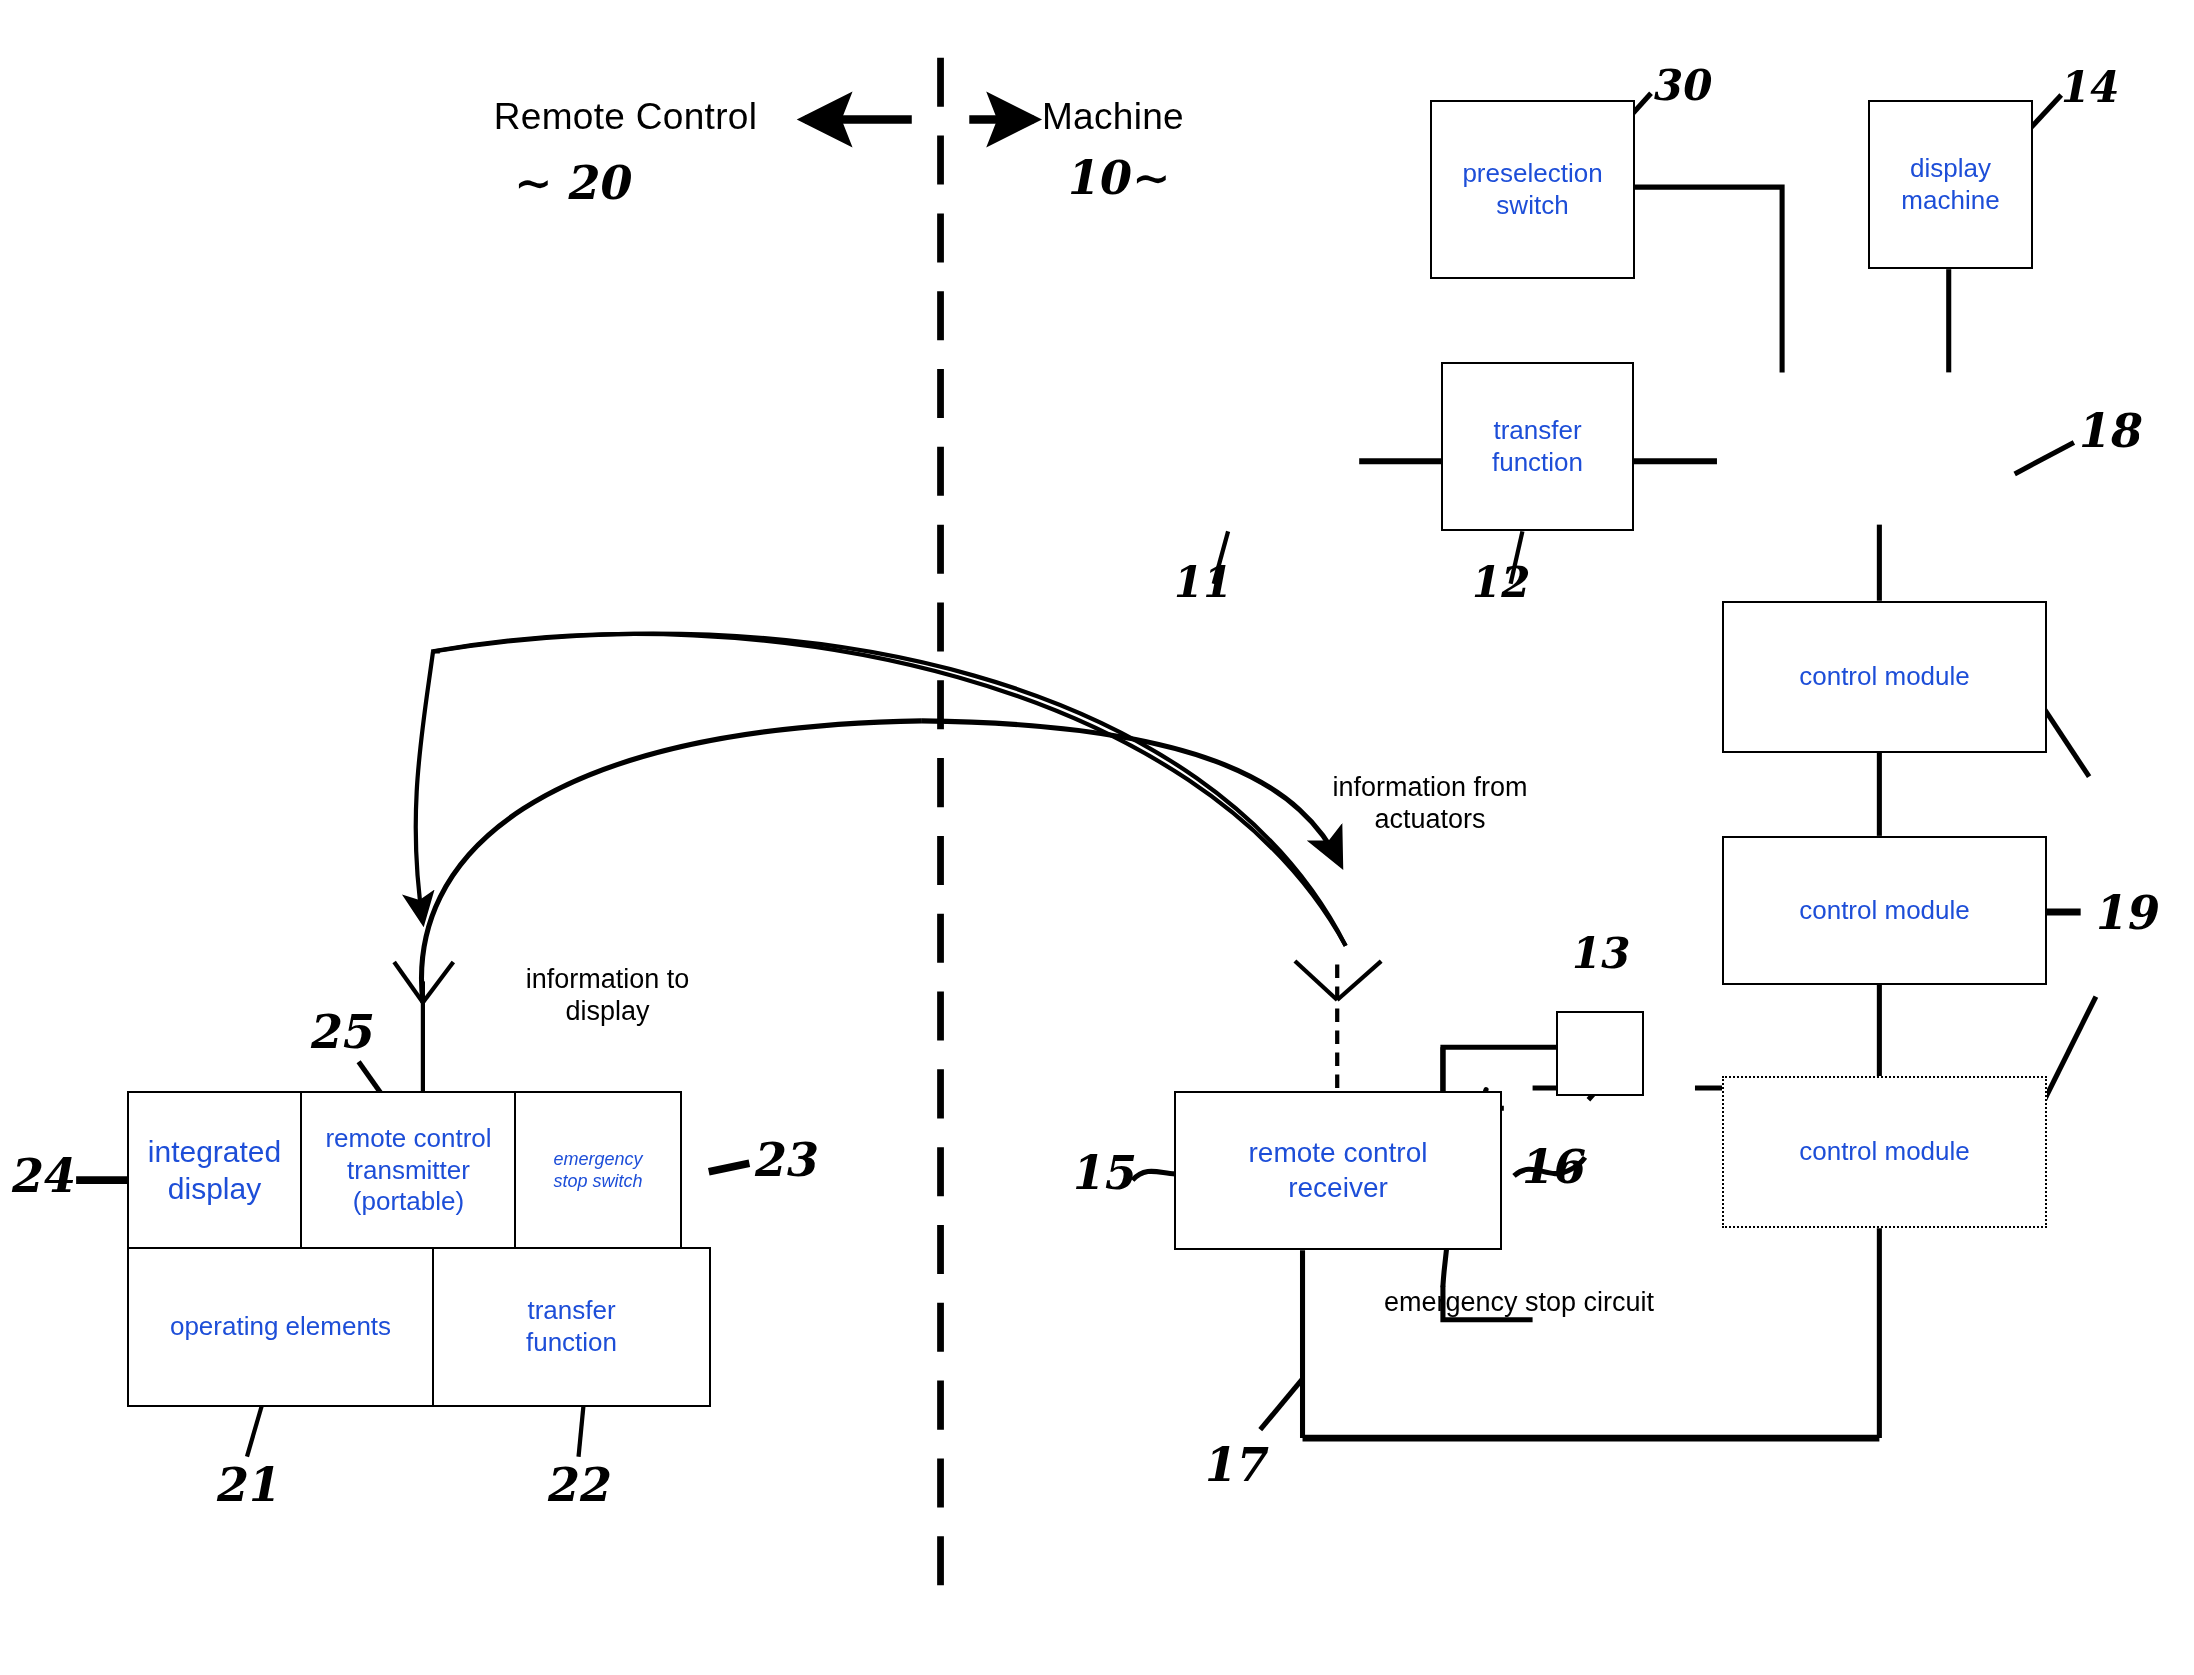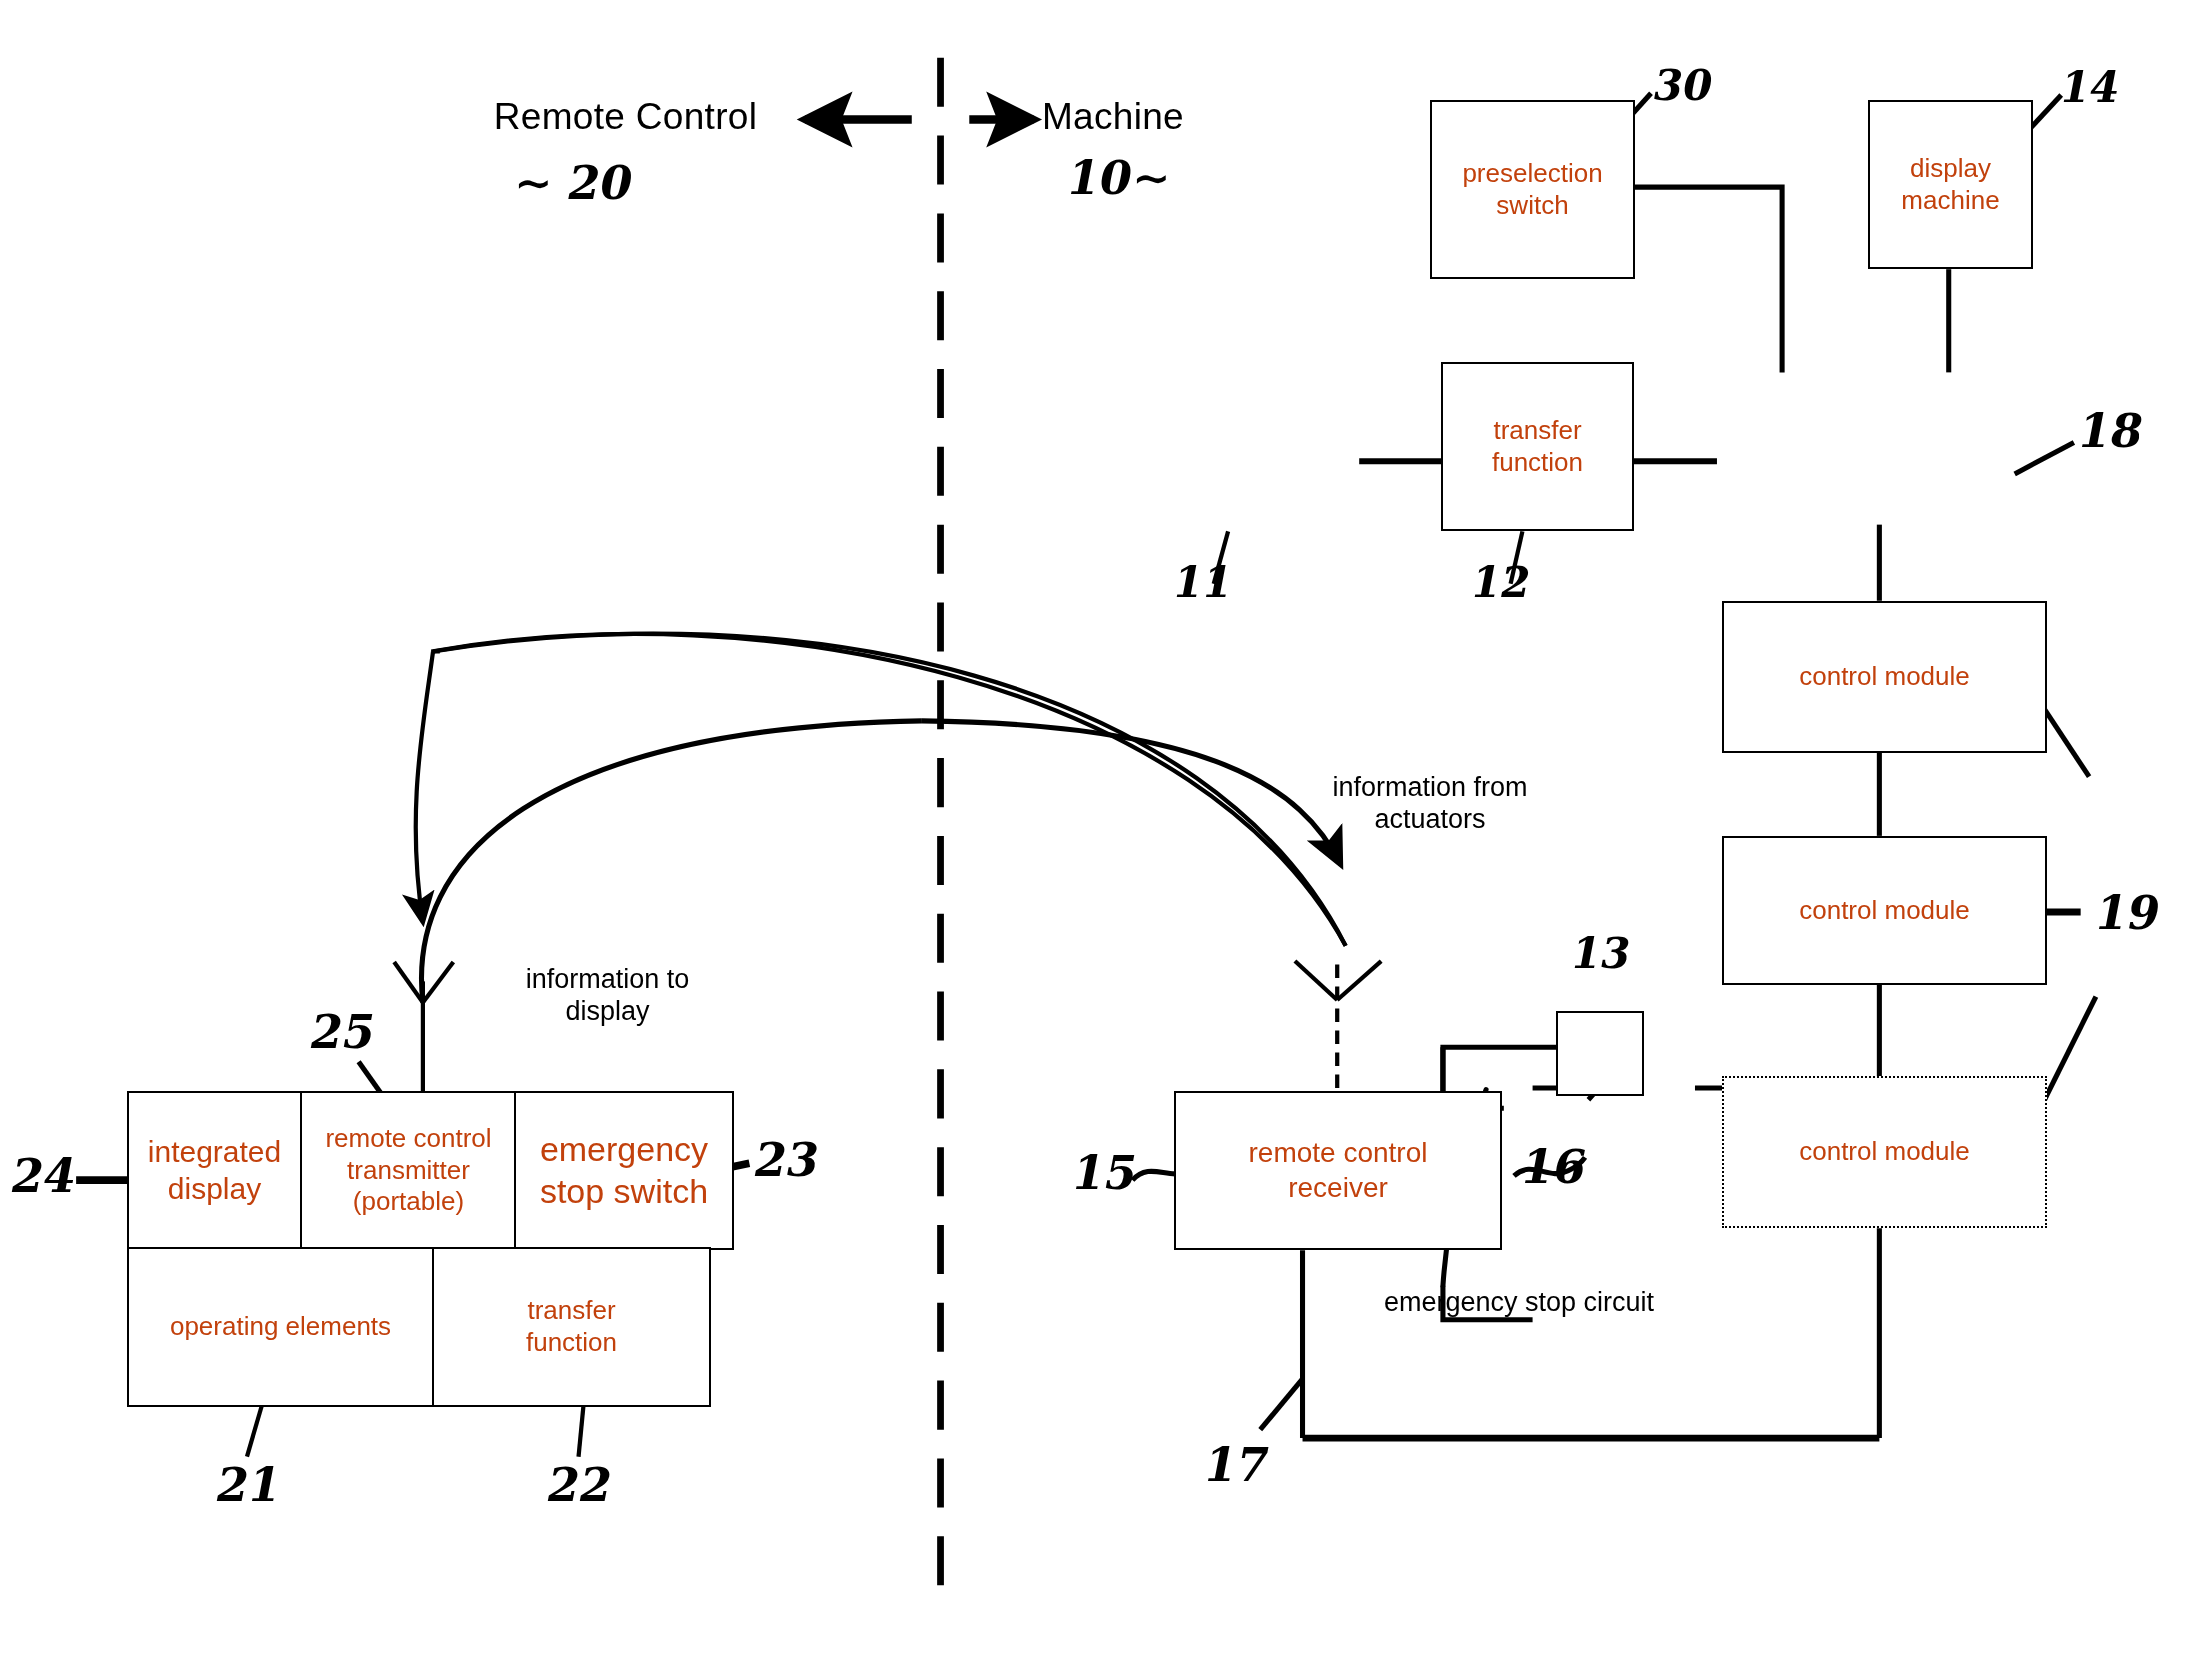--- a/index.html
+++ b/index.html
@@ -34,7 +34,7 @@
     justify-content: center;
     text-align: center;
     line-height: 1.22;
-    color: #c2410c;
+    color: #1d4ed8;
   }
   .bx.dotted { border: 2.5px dotted #000; }
   .lbl { white-space: pre-line; }

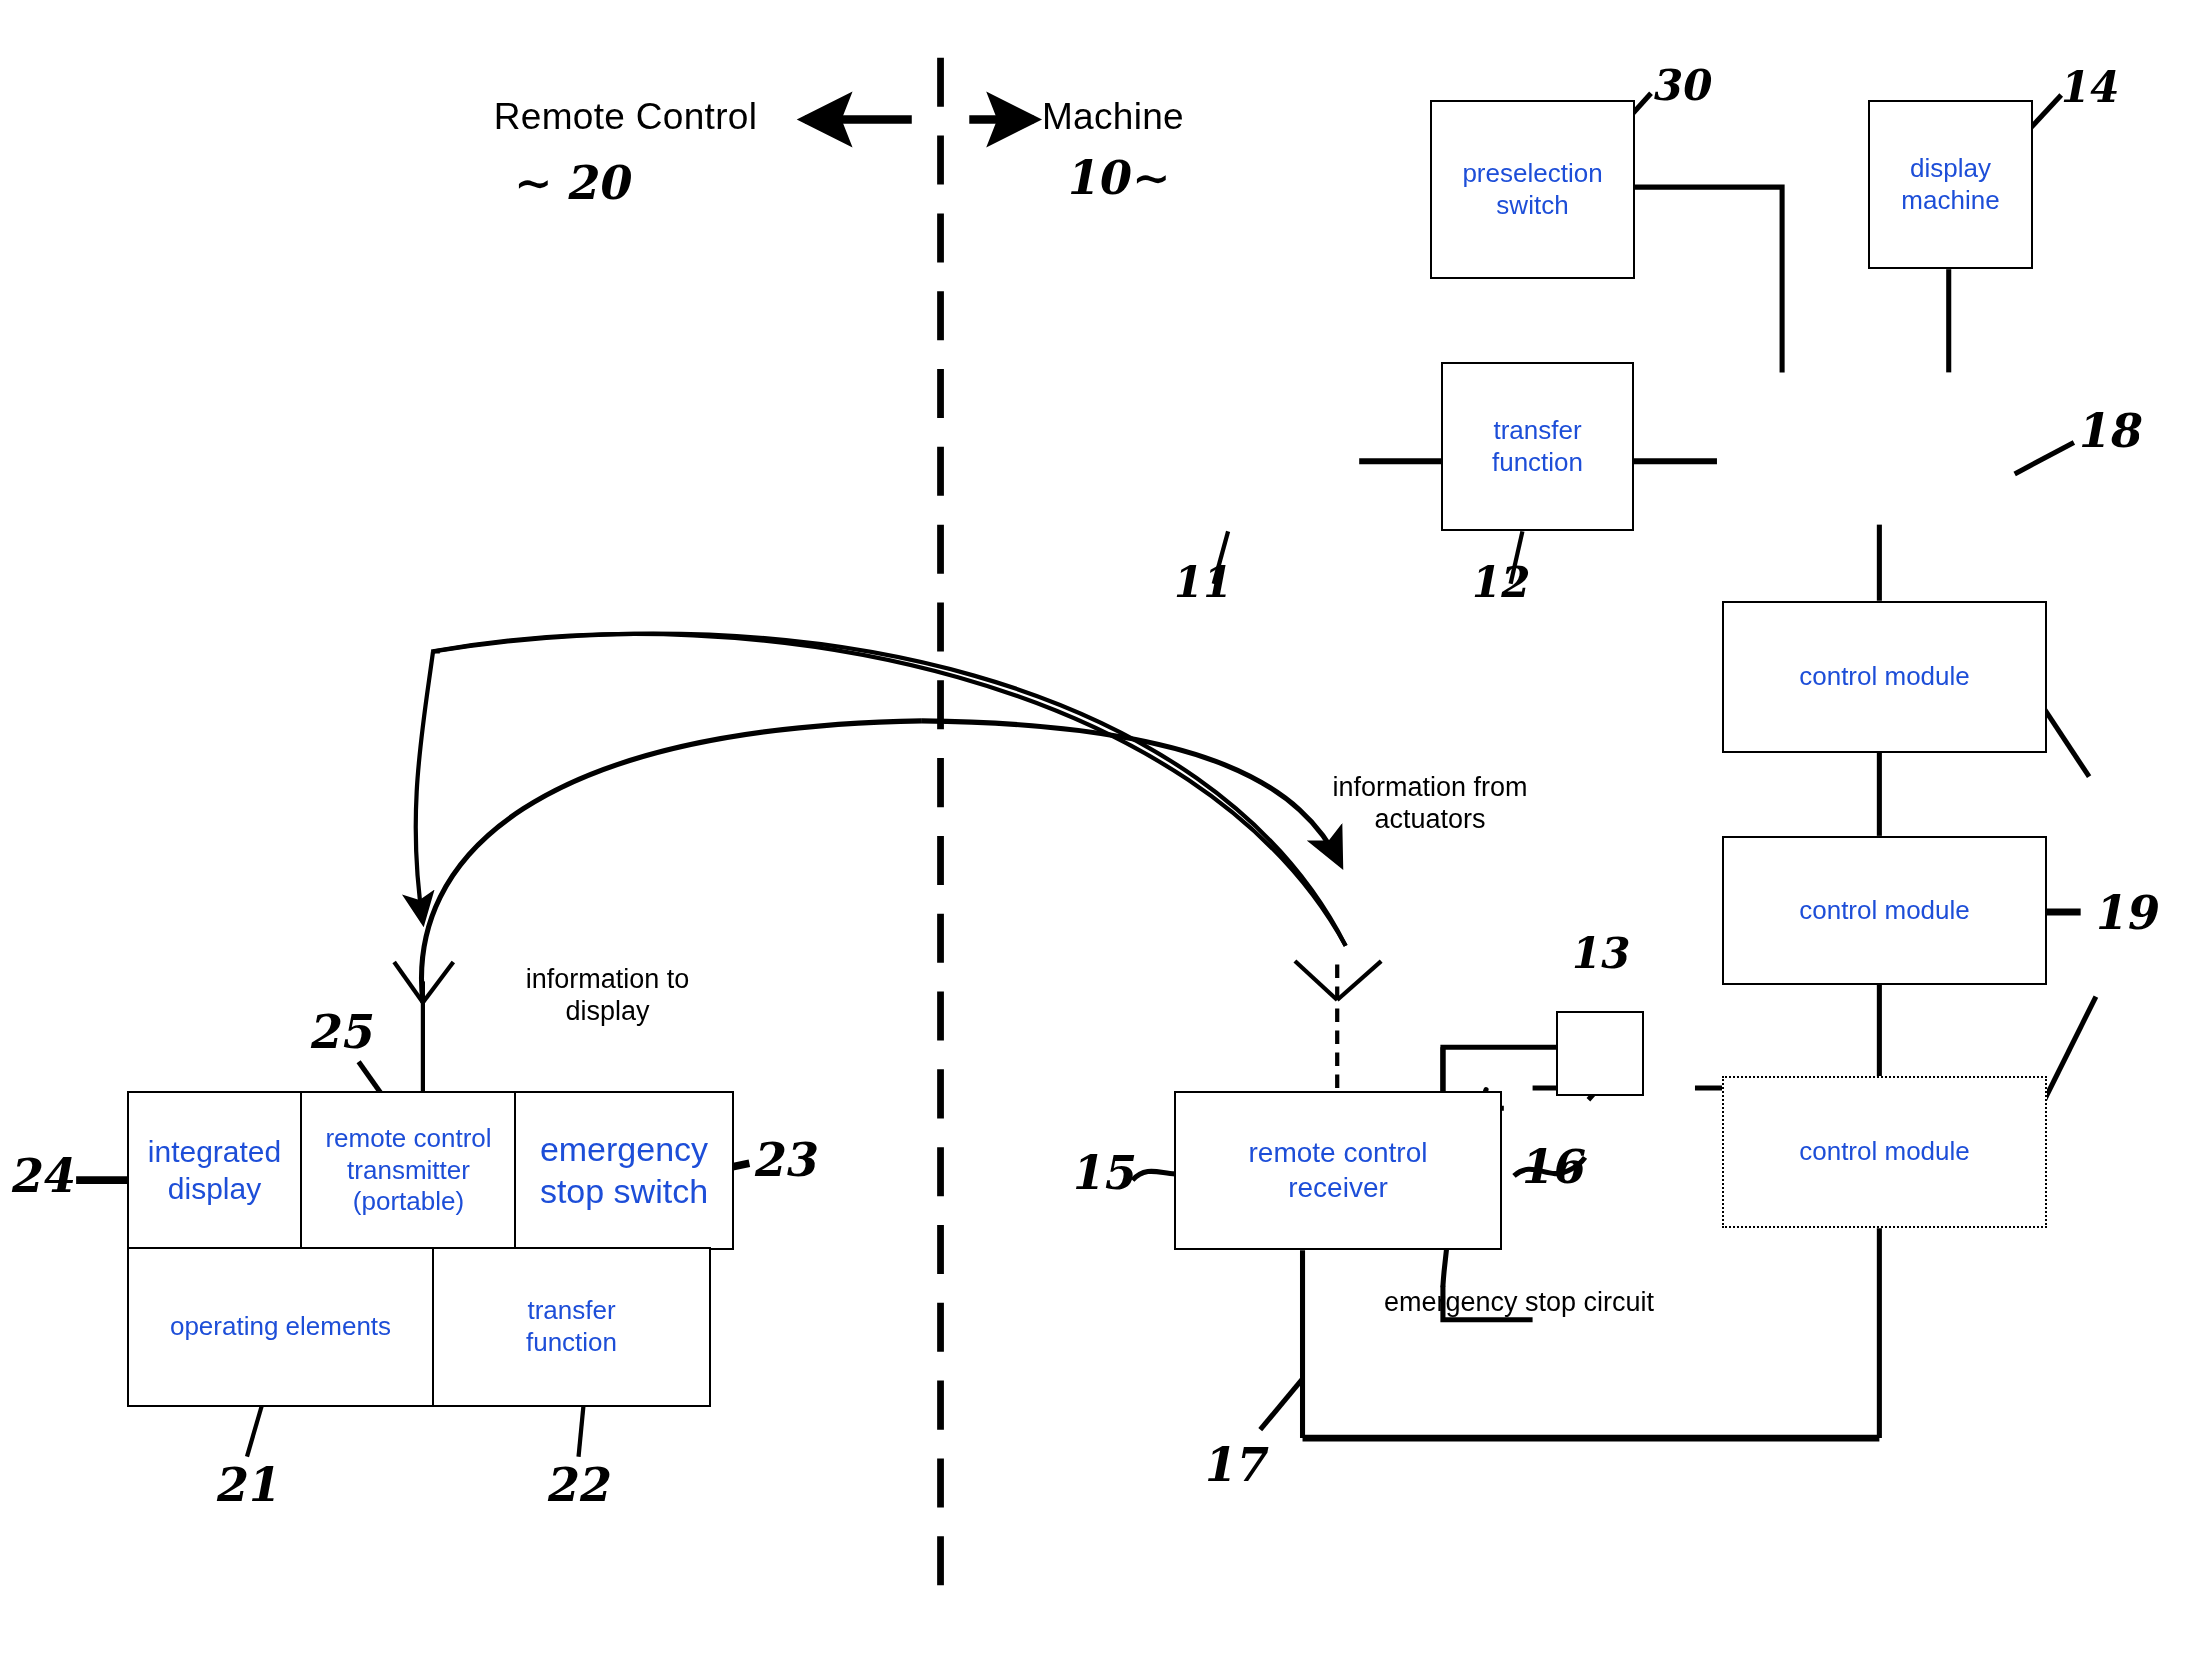--- a/index.html
+++ b/index.html
@@ -230,7 +230,7 @@
 (portable)</span>
     </div>
 
-    <div class="bx" style="left:387px; top:0px; width:220px; height:159px; font-size:34px;">
+    <div class="bx" style="left:387px; top:0px; width:168px; height:159px; font-size:18px;font-style:italic;">
       <span class="lbl">emergency
 stop switch</span>
     </div>

